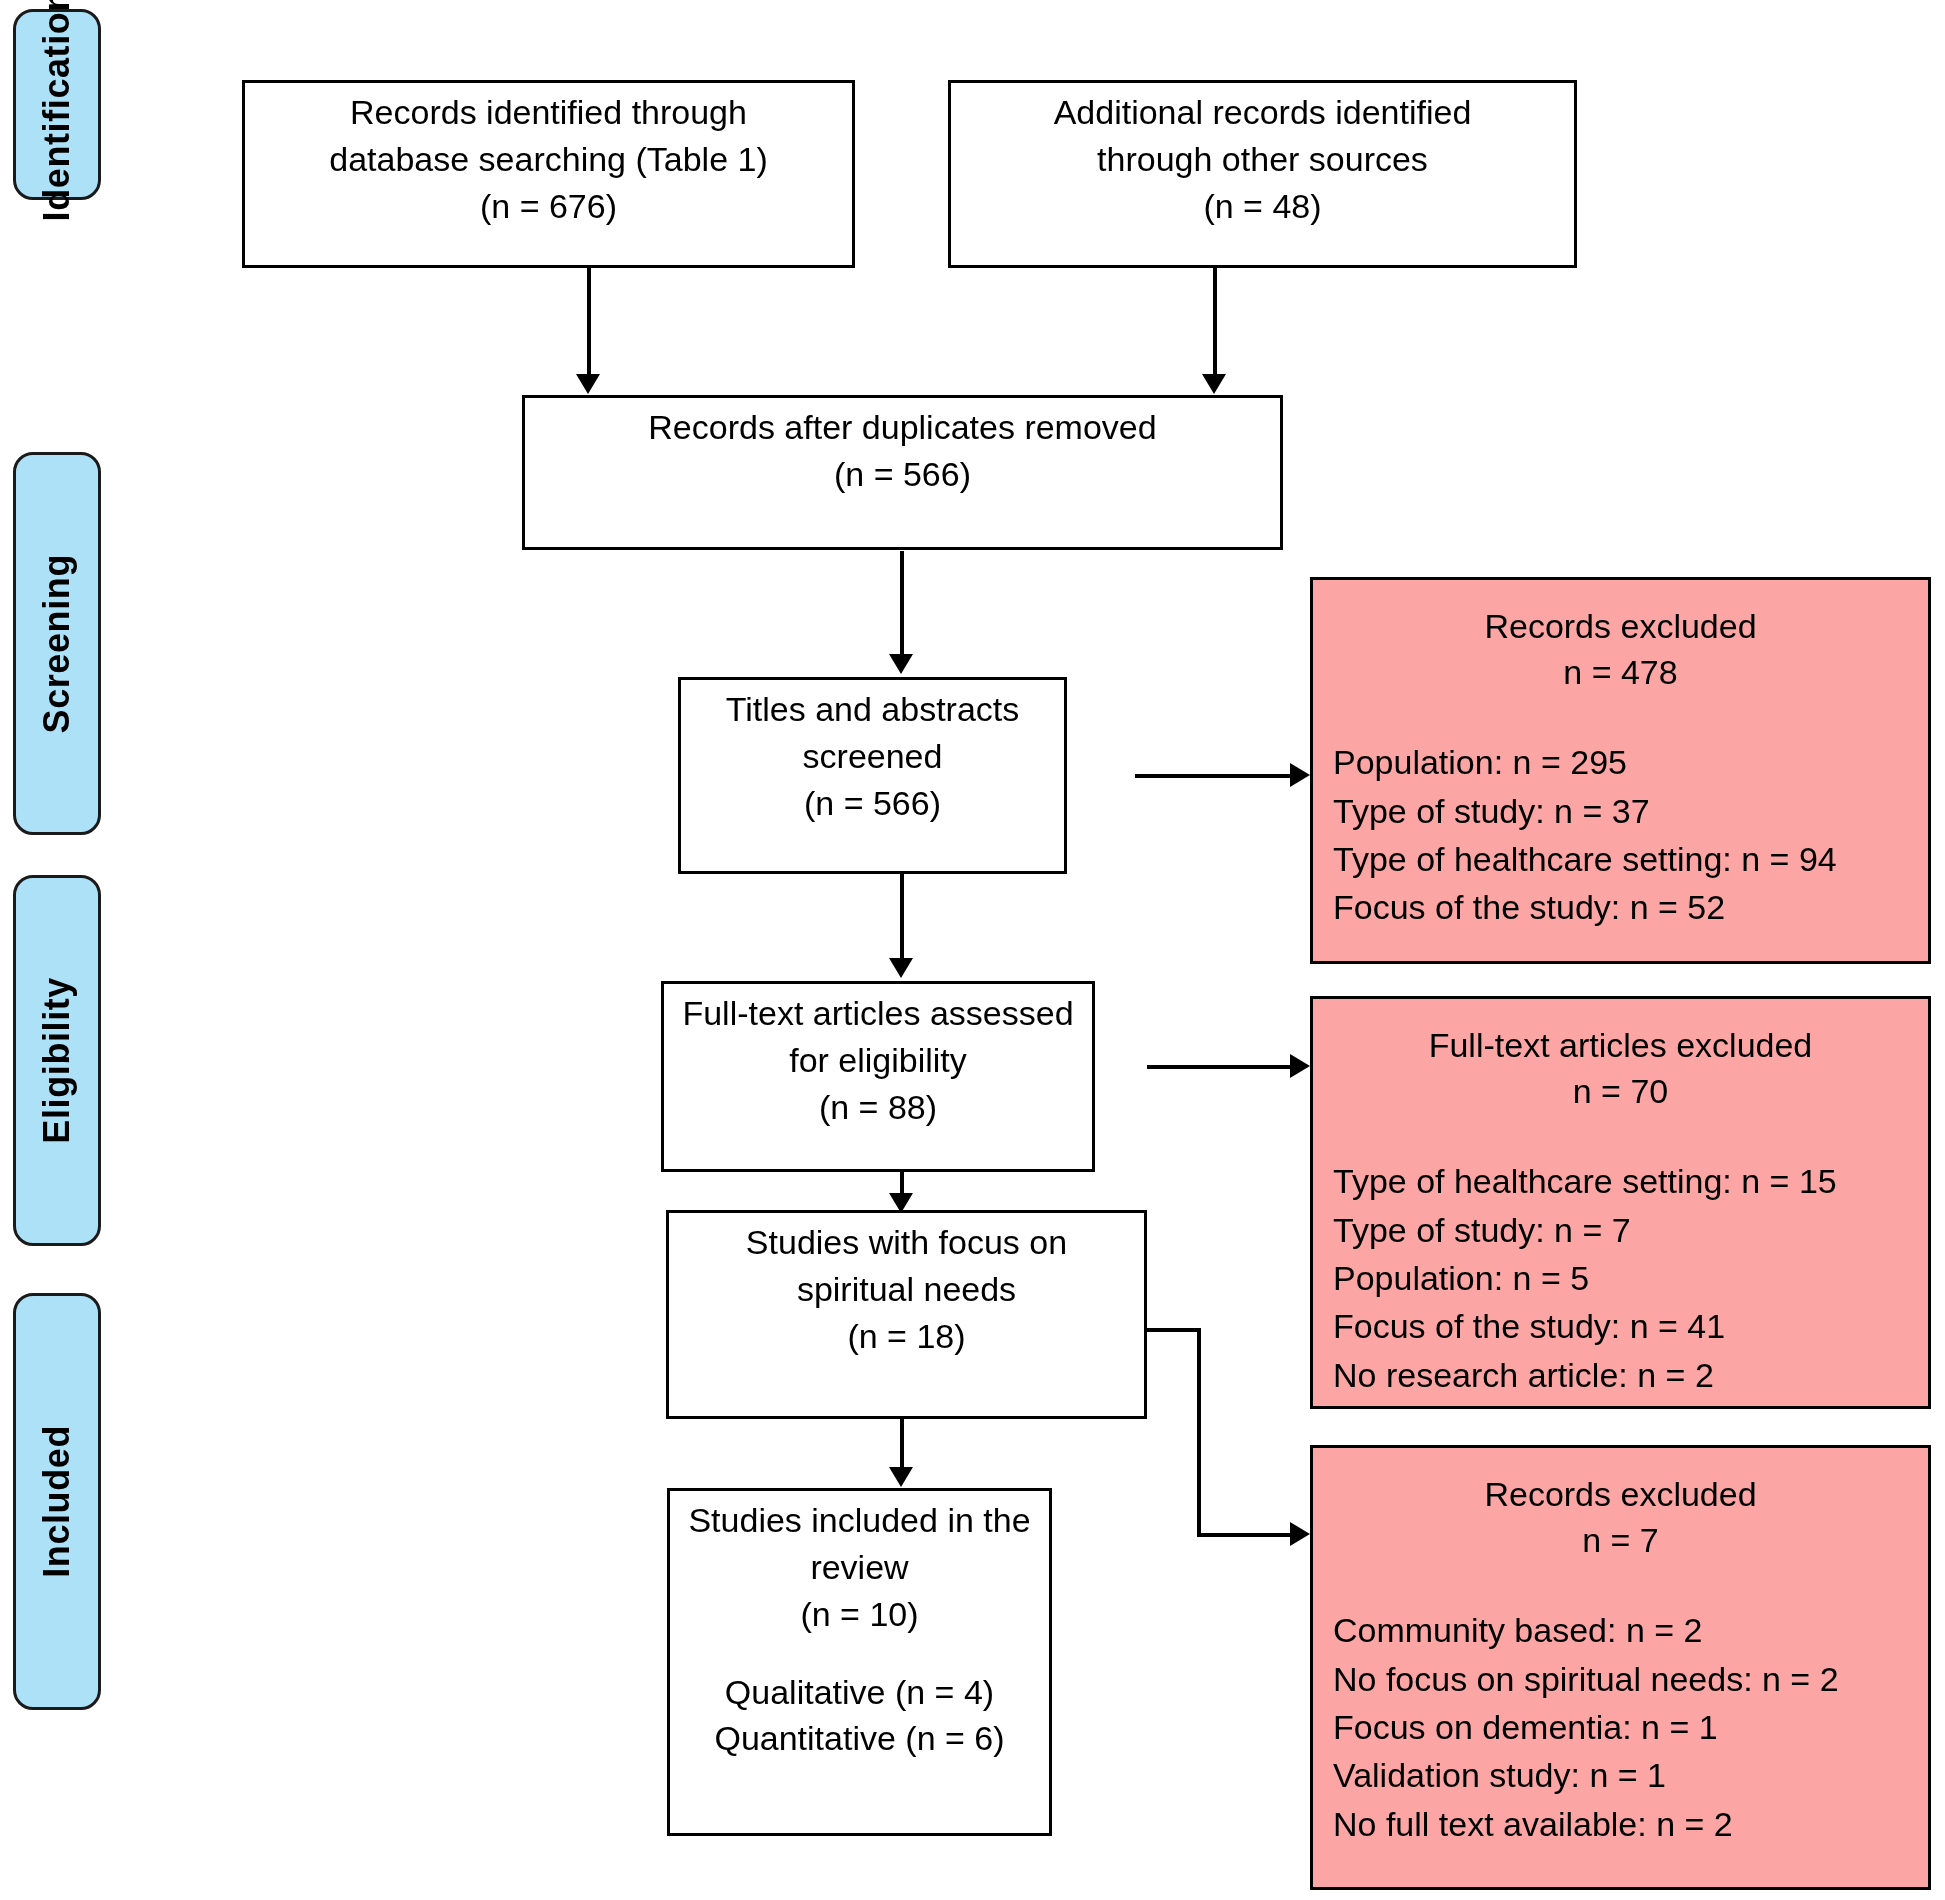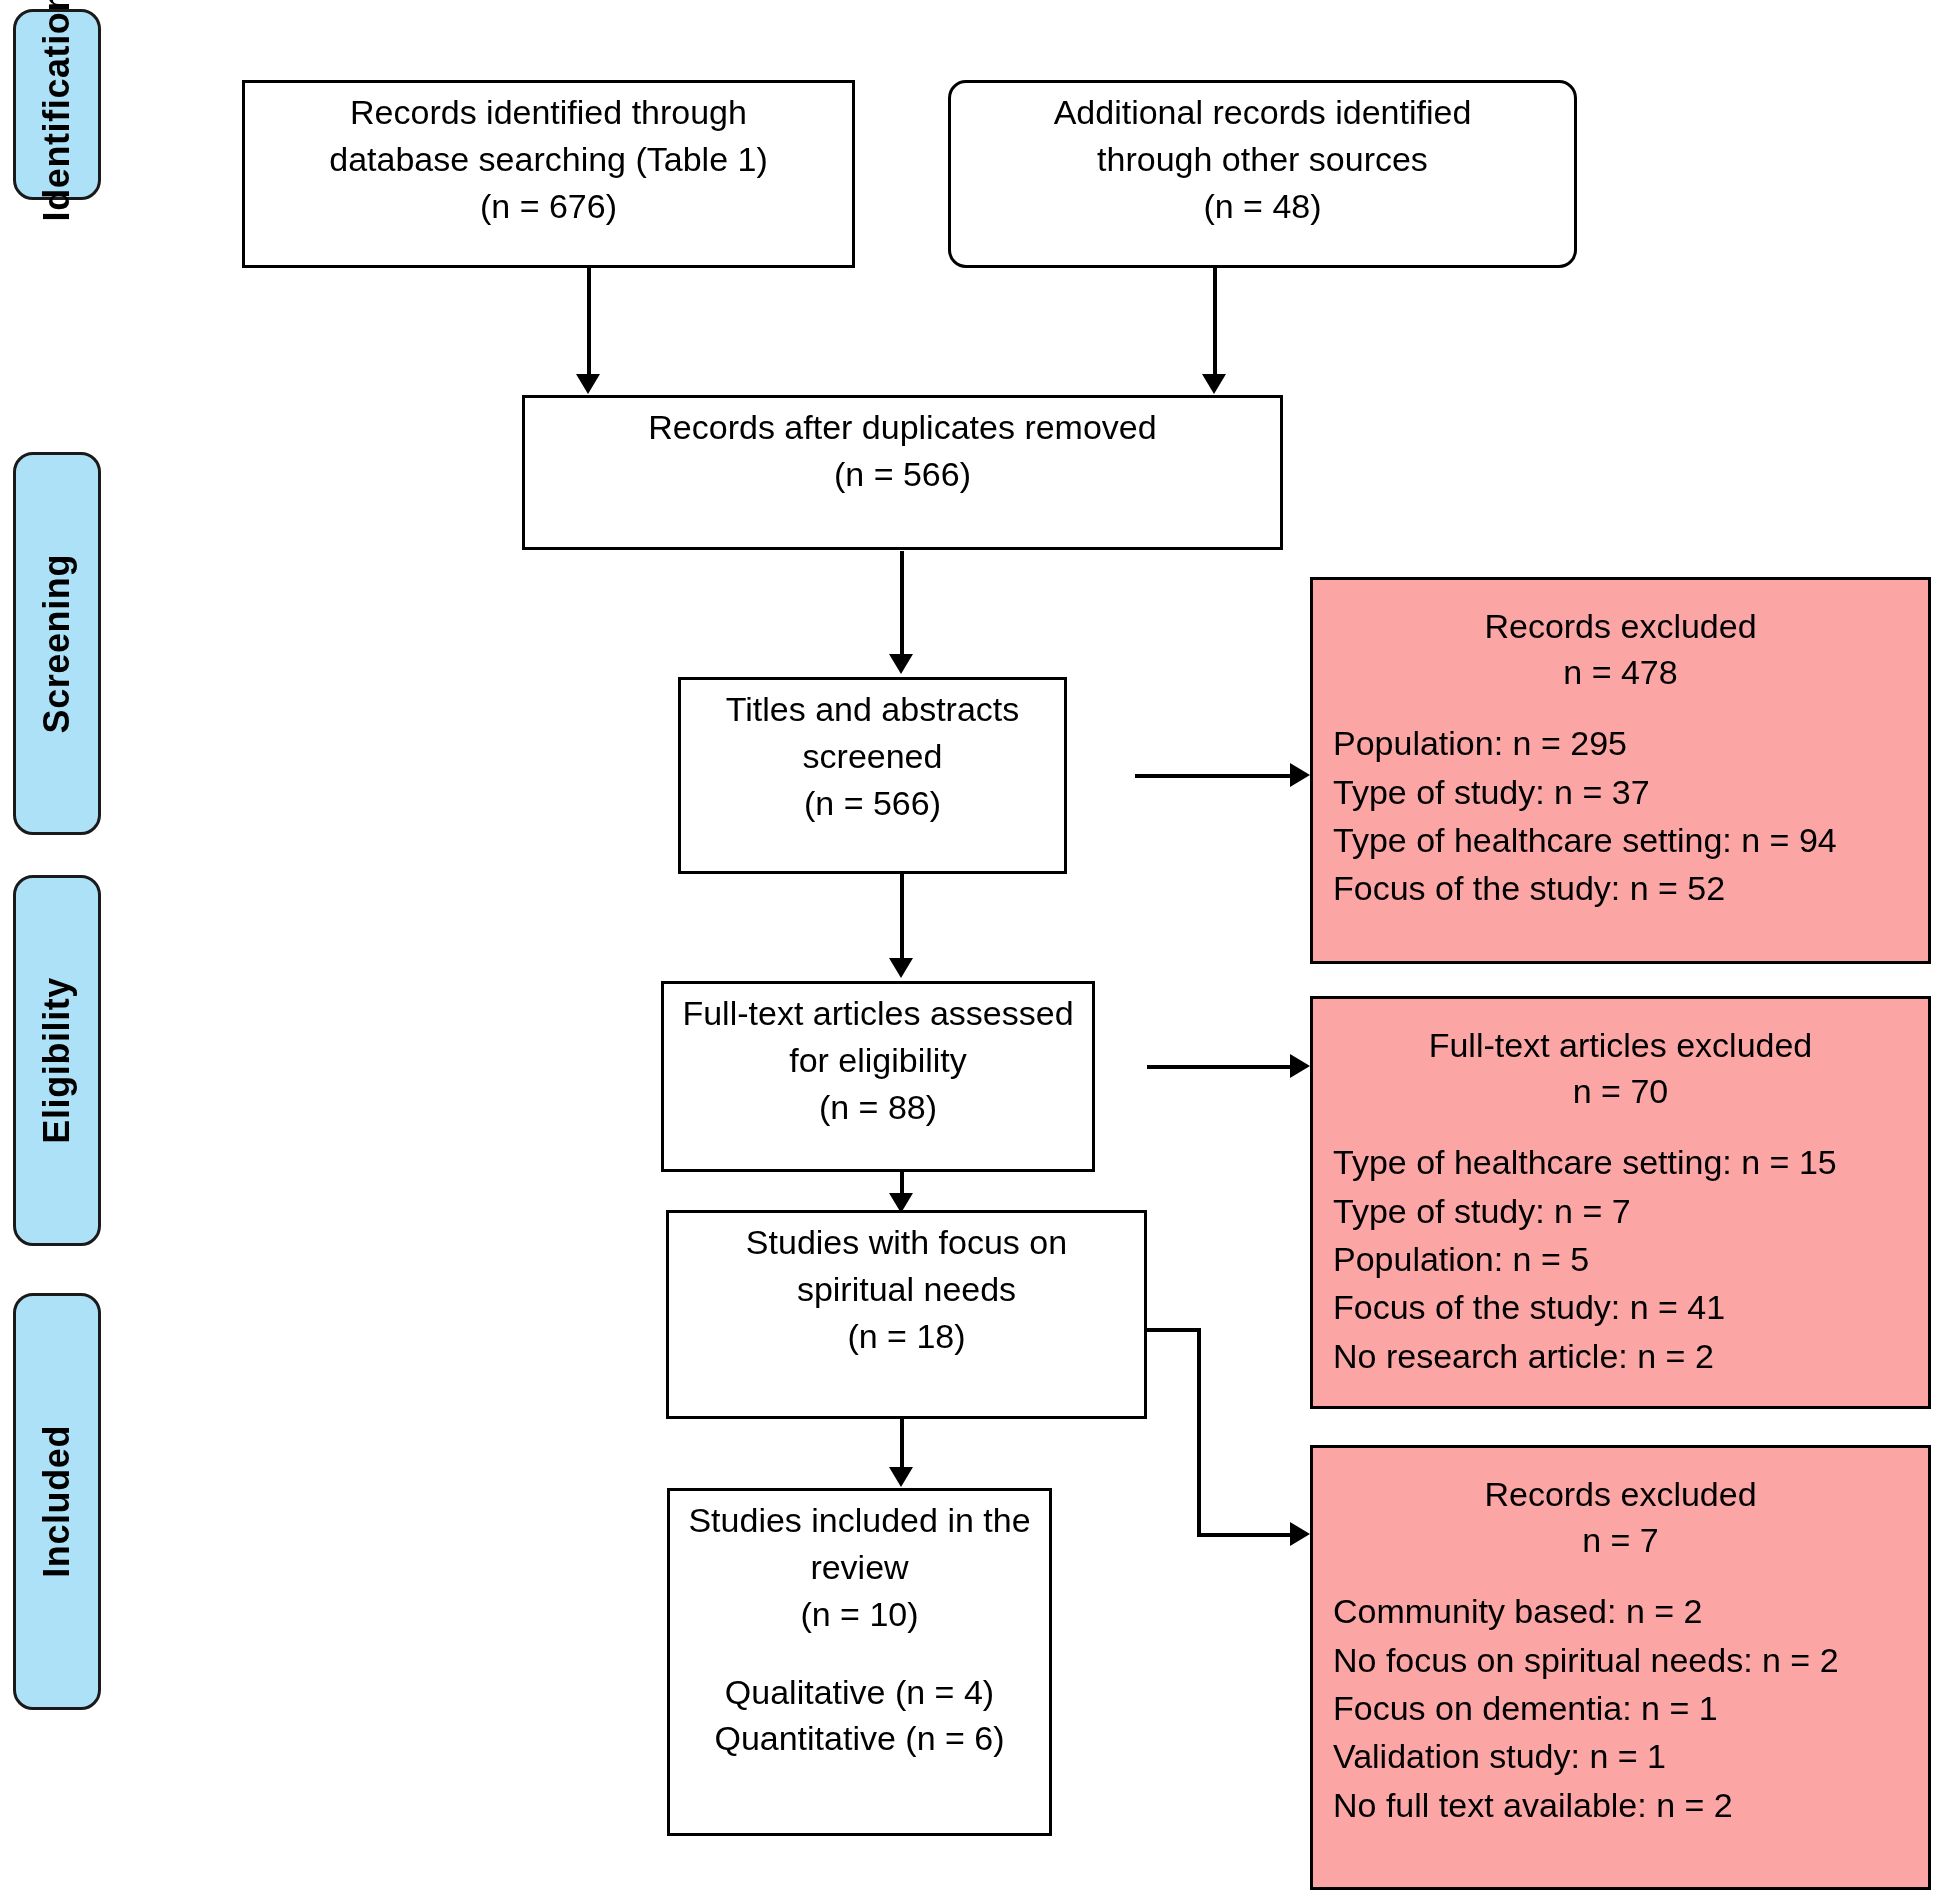--- a/index.html
+++ b/index.html
@@ -134,7 +134,7 @@
     <div class="ln">(n = 676)</div>
   </div>
 
-  <div class="fbox" style="left:948px; top:80px; width:629px; height:188px;border-radius:18px;">
+  <div class="fbox" style="left:948px; top:80px; width:629px; height:188px;">
     <div class="ln">Additional records identified</div>
     <div class="ln">through other sources</div>
     <div class="ln">(n = 48)</div>

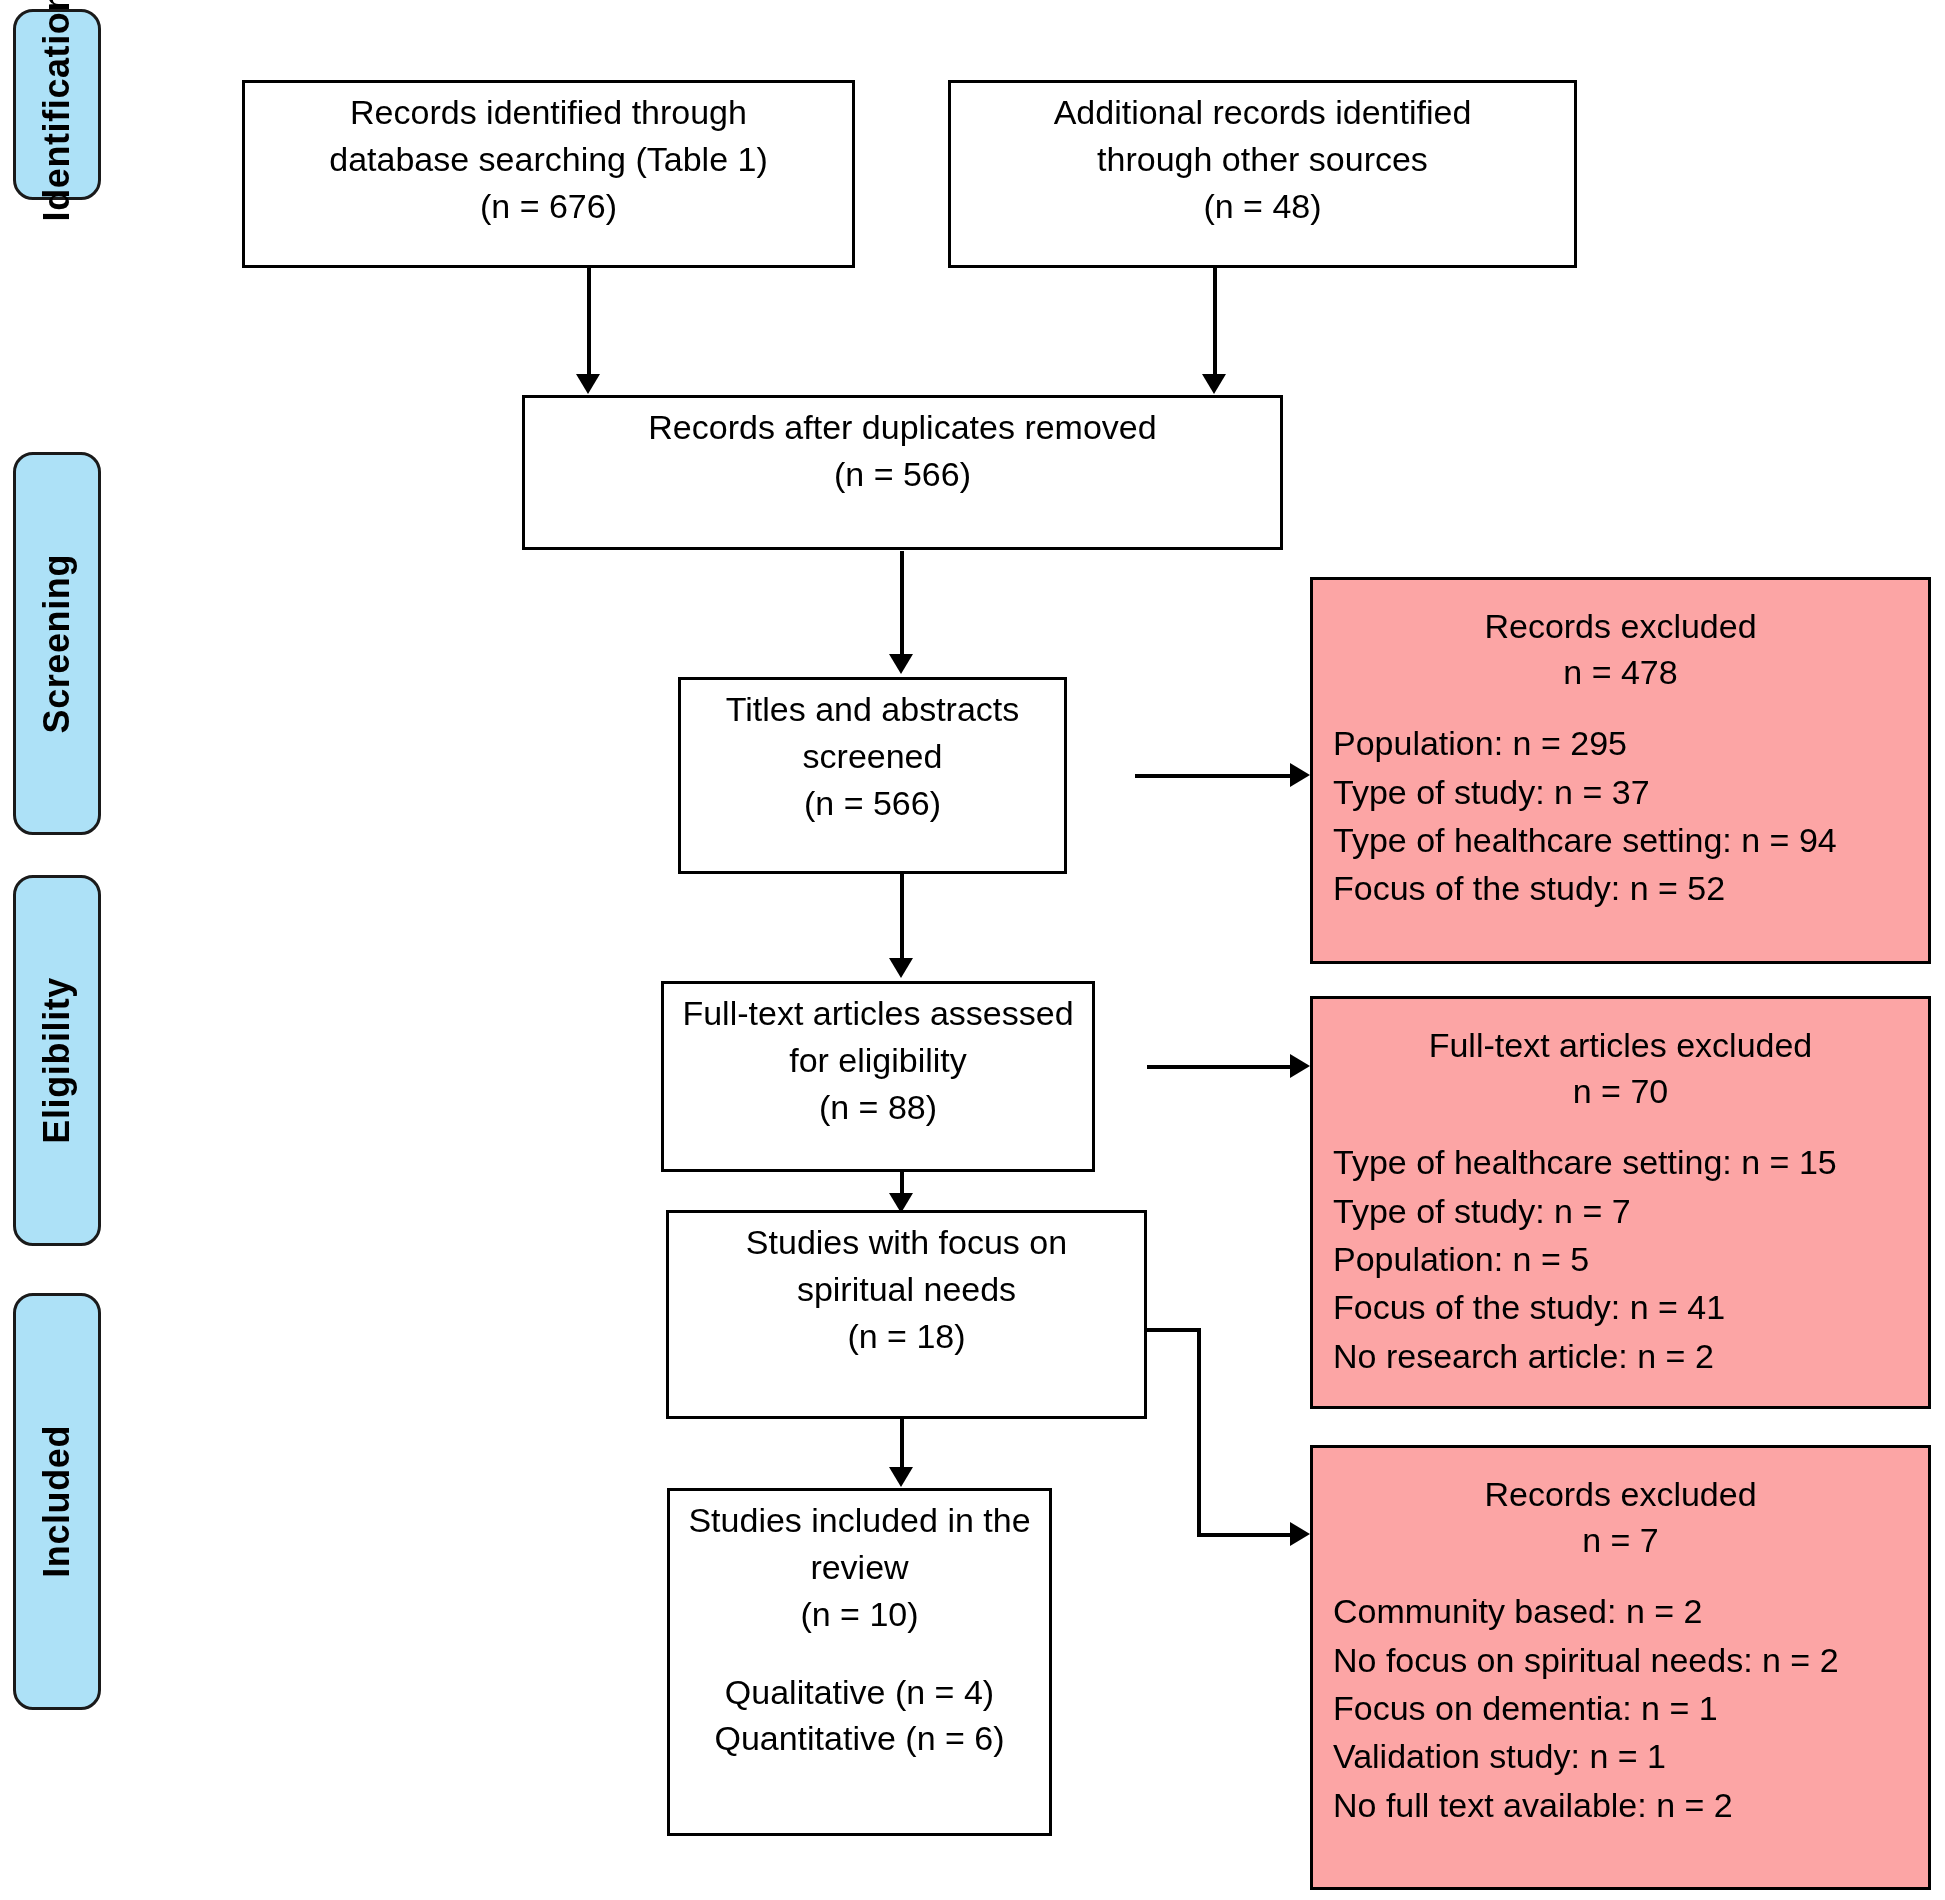--- a/index.html
+++ b/index.html
@@ -76,7 +76,7 @@
     color:#000;
   }
   .xbox .xlist{
-    margin-top:24px;
+    margin-top:43px;
     display:flex;
     flex-direction:column;
   }

